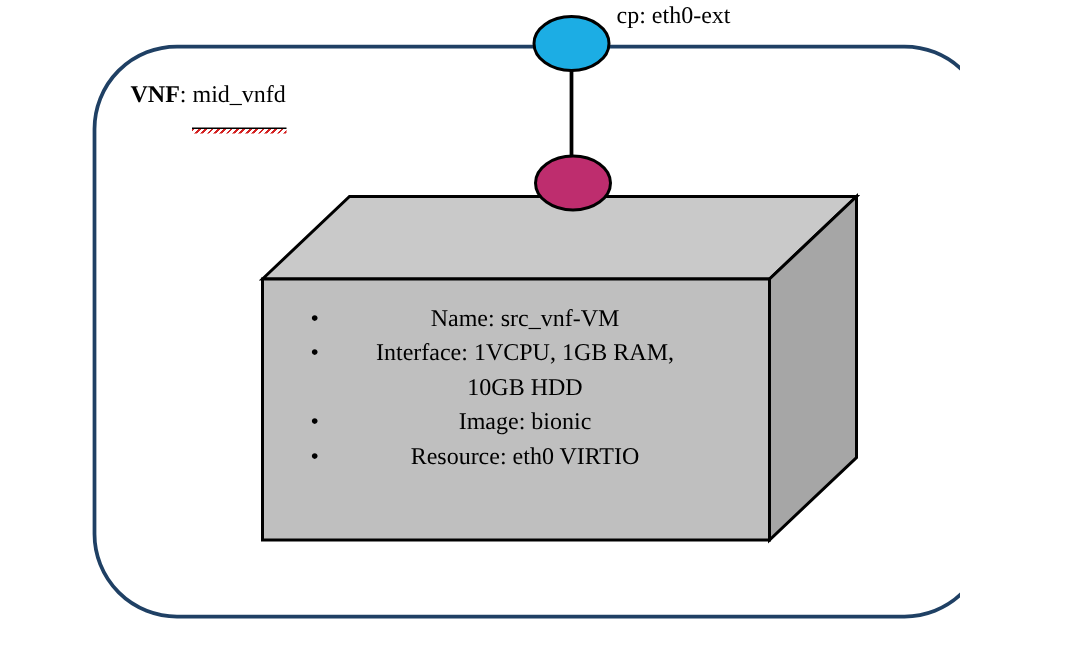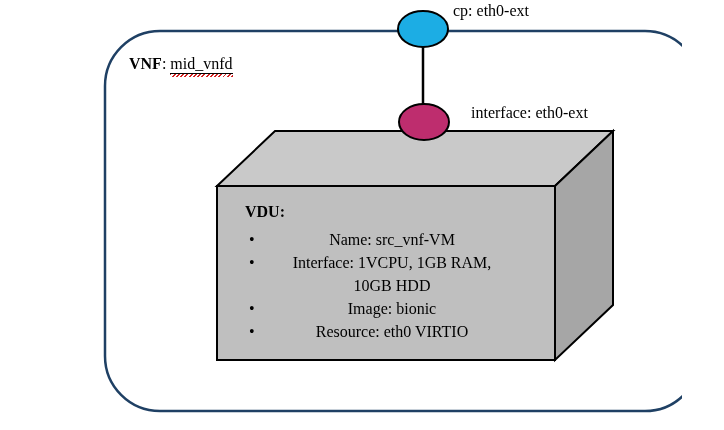--- a/index.html
+++ b/index.html
@@ -14,7 +14,6 @@
     width: 640px; height: 430px;
     background: #ffffff;
     overflow: hidden;
-    margin-left: 42px;
   }
   .canvas svg { position: absolute; left: 0; top: 0; }
 

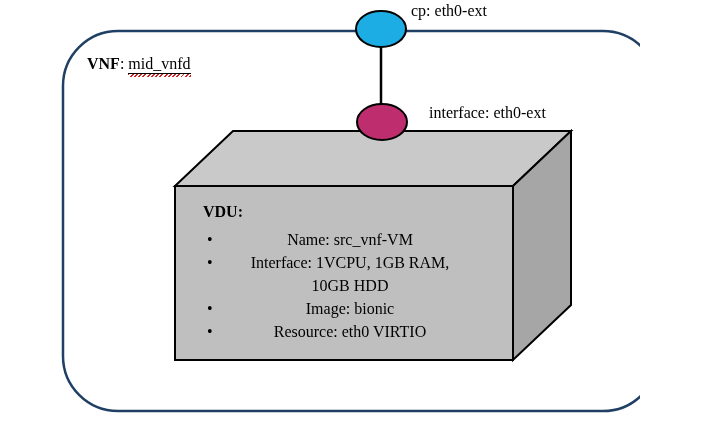--- a/index.html
+++ b/index.html
@@ -29,7 +29,7 @@
   .vnf-name {
     position: relative;
     border-bottom: 1px solid #000;
-    padding-bottom: 1px;
+    padding-bottom: 13px;
   }
   .vnf-name::after {
     content: "";

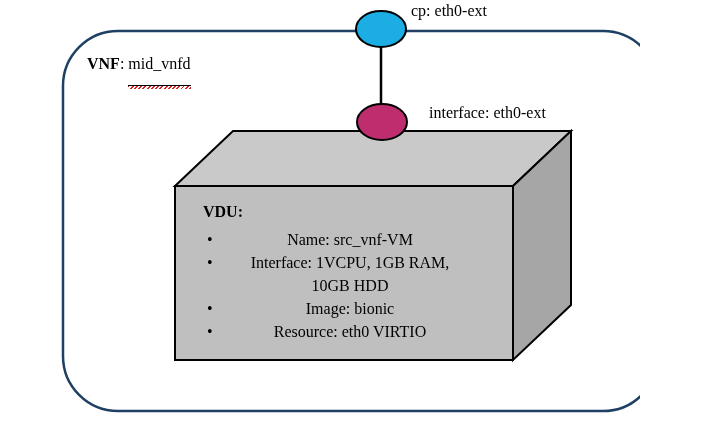--- a/index.html
+++ b/index.html
@@ -74,7 +74,6 @@
 
   <div class="label vnf-label"><span class="vnf-bold">VNF</span><span>: </span><span class="vnf-name">mid_vnfd</span></div>
 
-  <div class="label interface-label">interface: eth0-ext</div>
 
   <div class="vdu-block">
     <div class="vdu-title">VDU:</div>

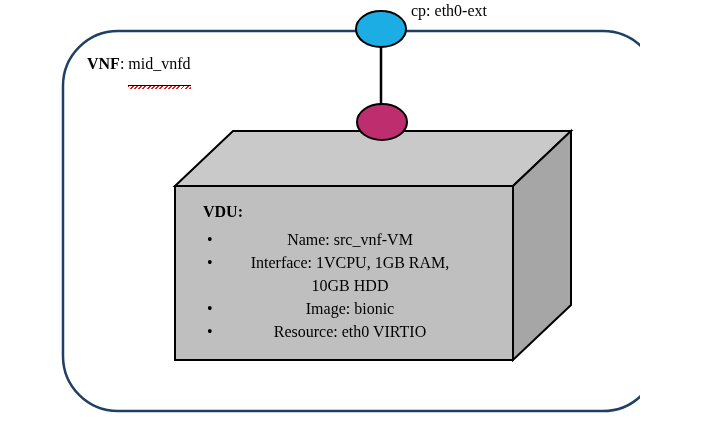--- a/index.html
+++ b/index.html
@@ -76,7 +76,6 @@
 
 
   <div class="vdu-block">
-    <div class="vdu-title">VDU:</div>
     <ul class="vdu-list">
       <li>
           <span class="bullet">•</span>

